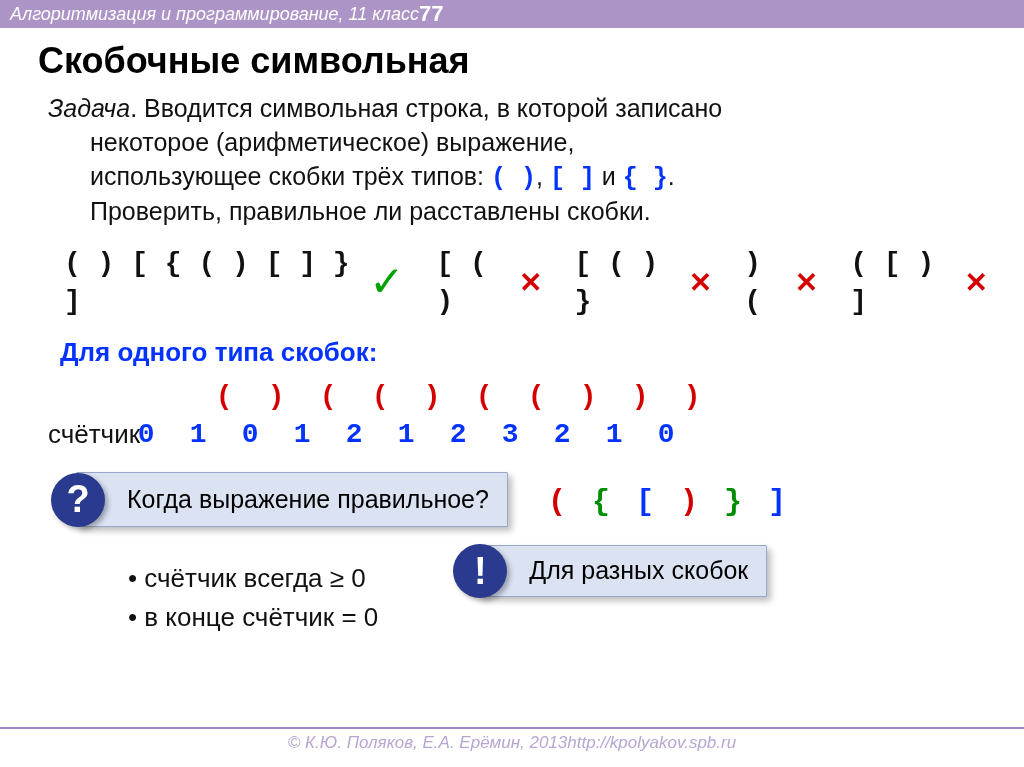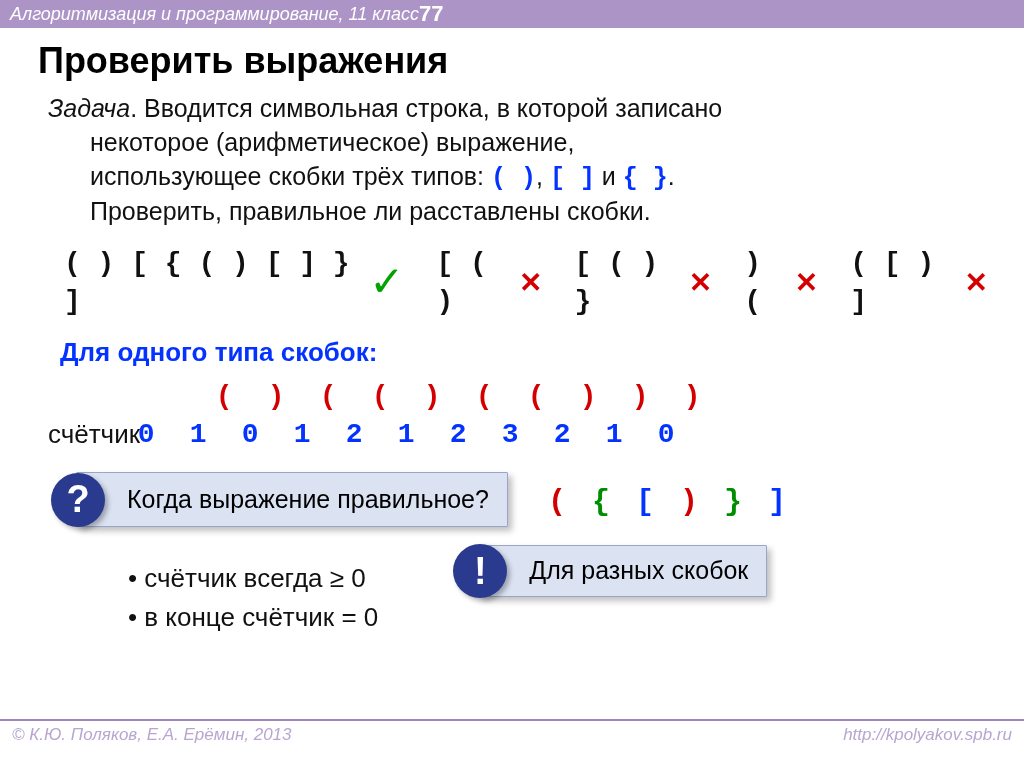--- a/index.html
+++ b/index.html
@@ -40,7 +40,7 @@
   <span class="pagenum">77</span>
 </div>
 
-<div class="title">Проверить выражения</div>
+<div class="title">Скобочные символьная</div>
 
 <div class="body">
 

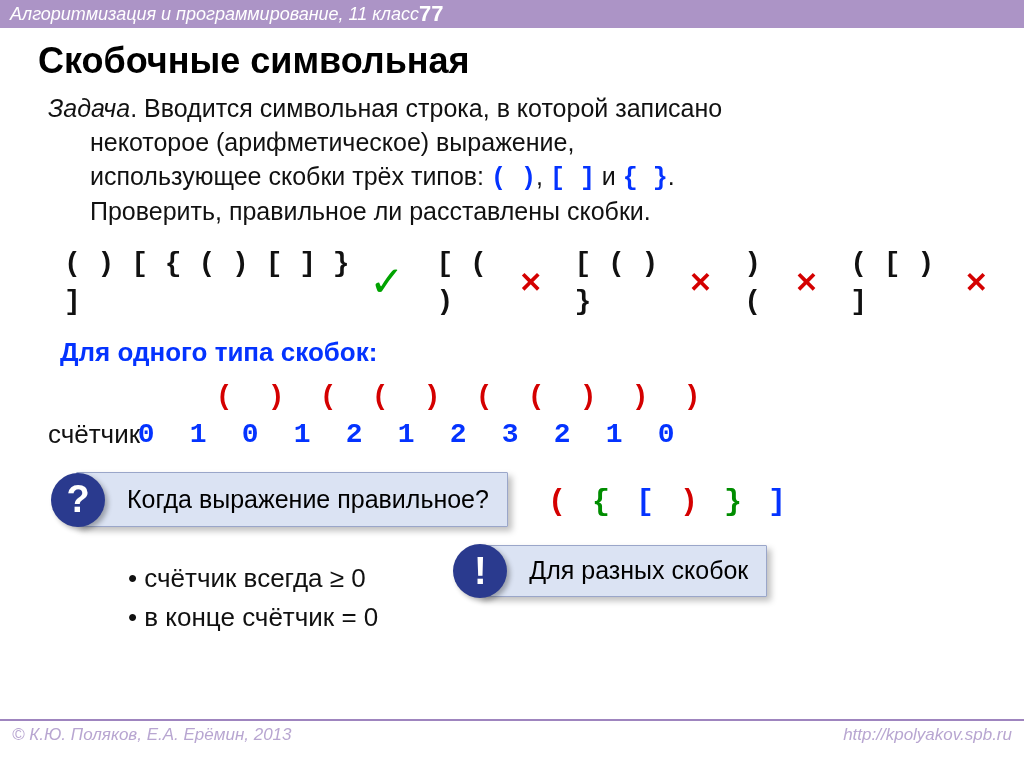--- a/index.html
+++ b/index.html
@@ -30,7 +30,7 @@
   .badge { position: absolute; left: -26px; top: 50%; transform: translateY(-50%); width: 54px; height: 54px; border-radius: 50%; background: #2a3a8e; color: #fff; display: flex; align-items: center; justify-content: center; font-size: 38px; font-weight: bold; box-shadow: 3px 3px 5px rgba(0,0,0,0.3); }
   .mixed { font-family: 'Courier New', monospace; font-size: 30px; font-weight: bold; margin-top: 10px; letter-spacing: 4px; }
   .bullets { margin: 14px 0 0 80px; font-size: 26px; line-height: 1.5; }
-  .footer { position: absolute; bottom: 16px; left: 0; right: 0; border-top: 2px solid #9f85bf; display: flex; justify-content: space-between; padding: 4px 12px 6px; font-style: italic; color: #b8a6d1; font-size: 17px; }
+  .footer { position: absolute; bottom: 8px; left: 0; right: 0; border-top: 2px solid #9f85bf; display: flex; justify-content: center; padding: 4px 12px 6px; font-style: italic; color: #b8a6d1; font-size: 17px; }
 </style>
 </head>
 <body>

